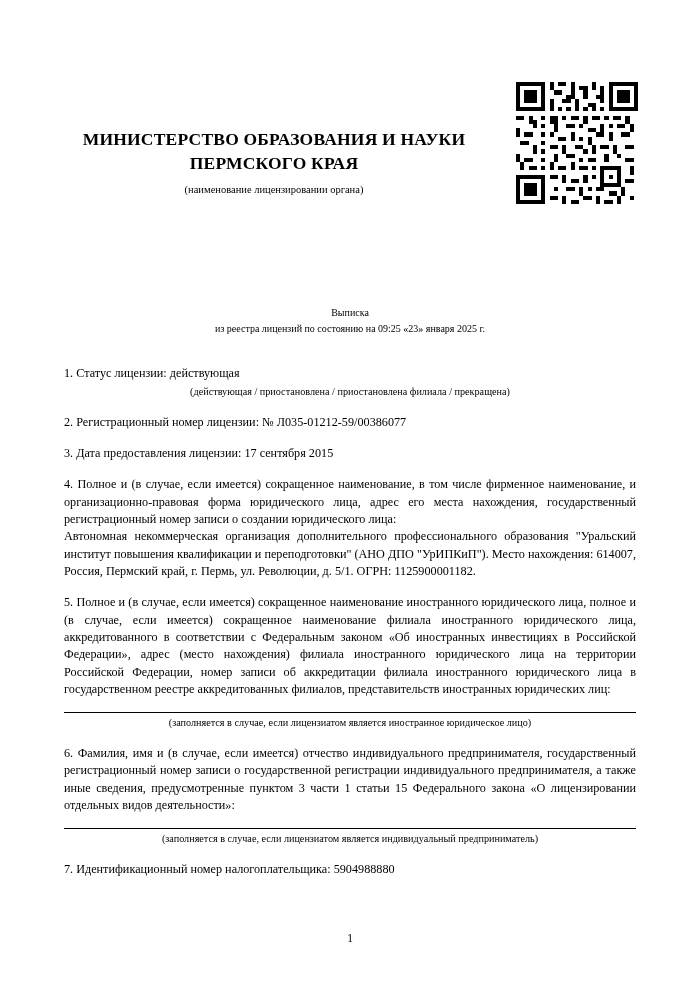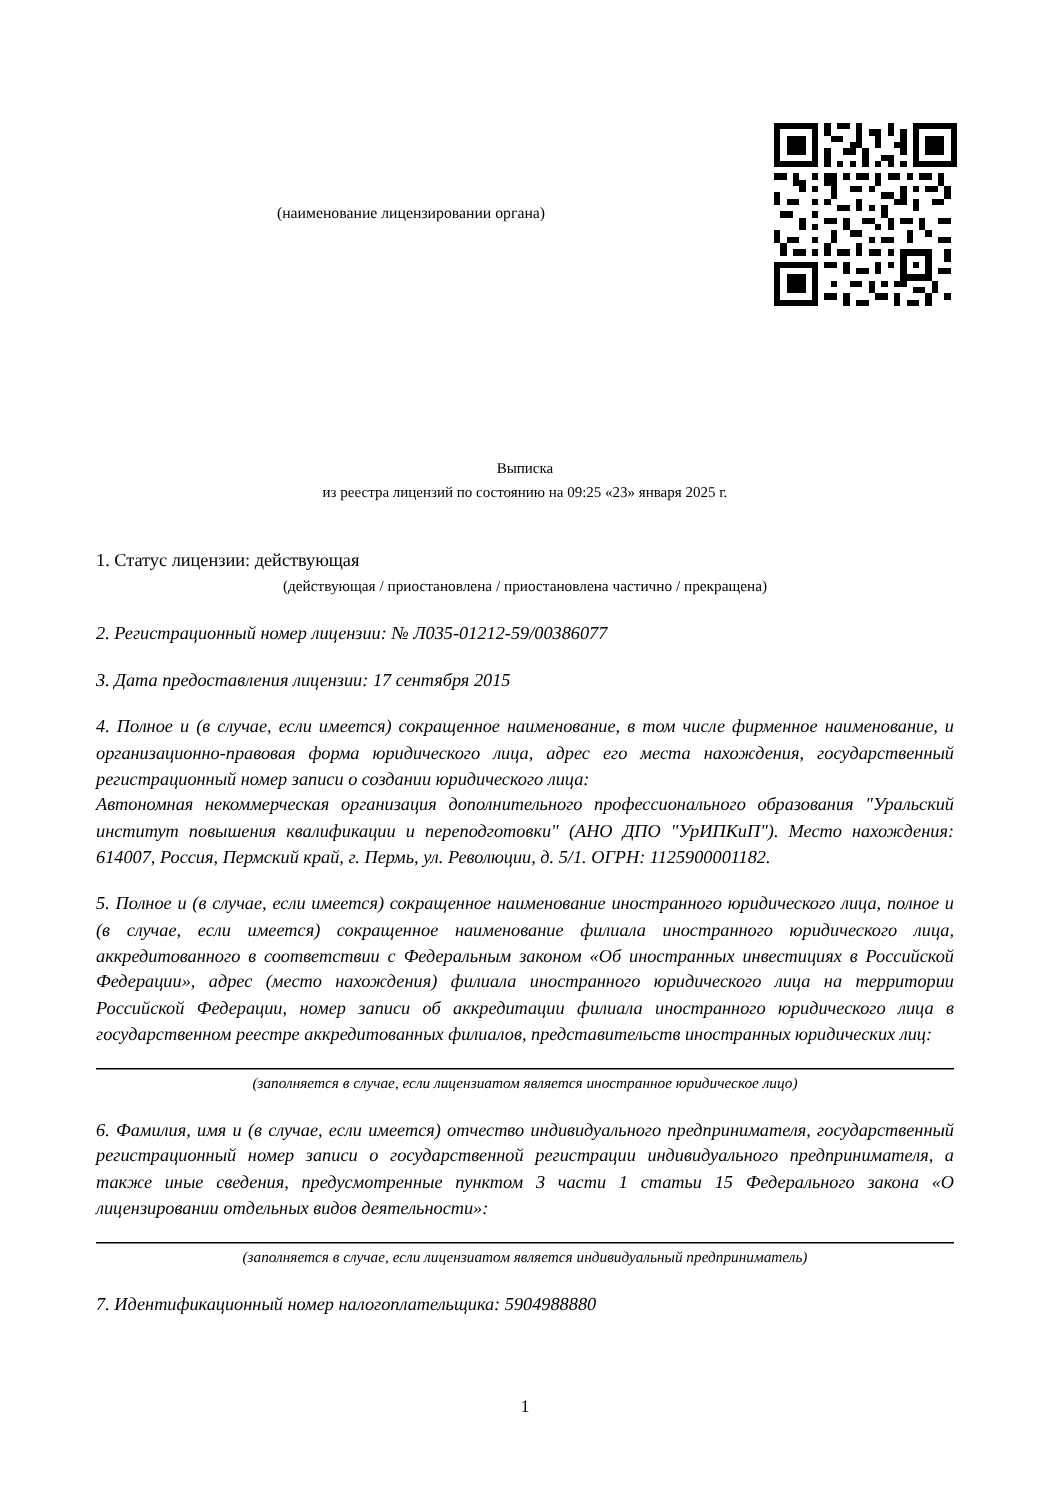--- a/index.html
+++ b/index.html
@@ -237,6 +237,7 @@
   </div>
 
   <div class="header-block">
+    <div class="org-title">МИНИСТЕРСТВО ОБРАЗОВАНИЯ И НАУКИ ПЕРМСКОГО КРАЯ</div>
     <div class="org-subtitle">(наименование лицензировании органа)</div>
   </div>
 

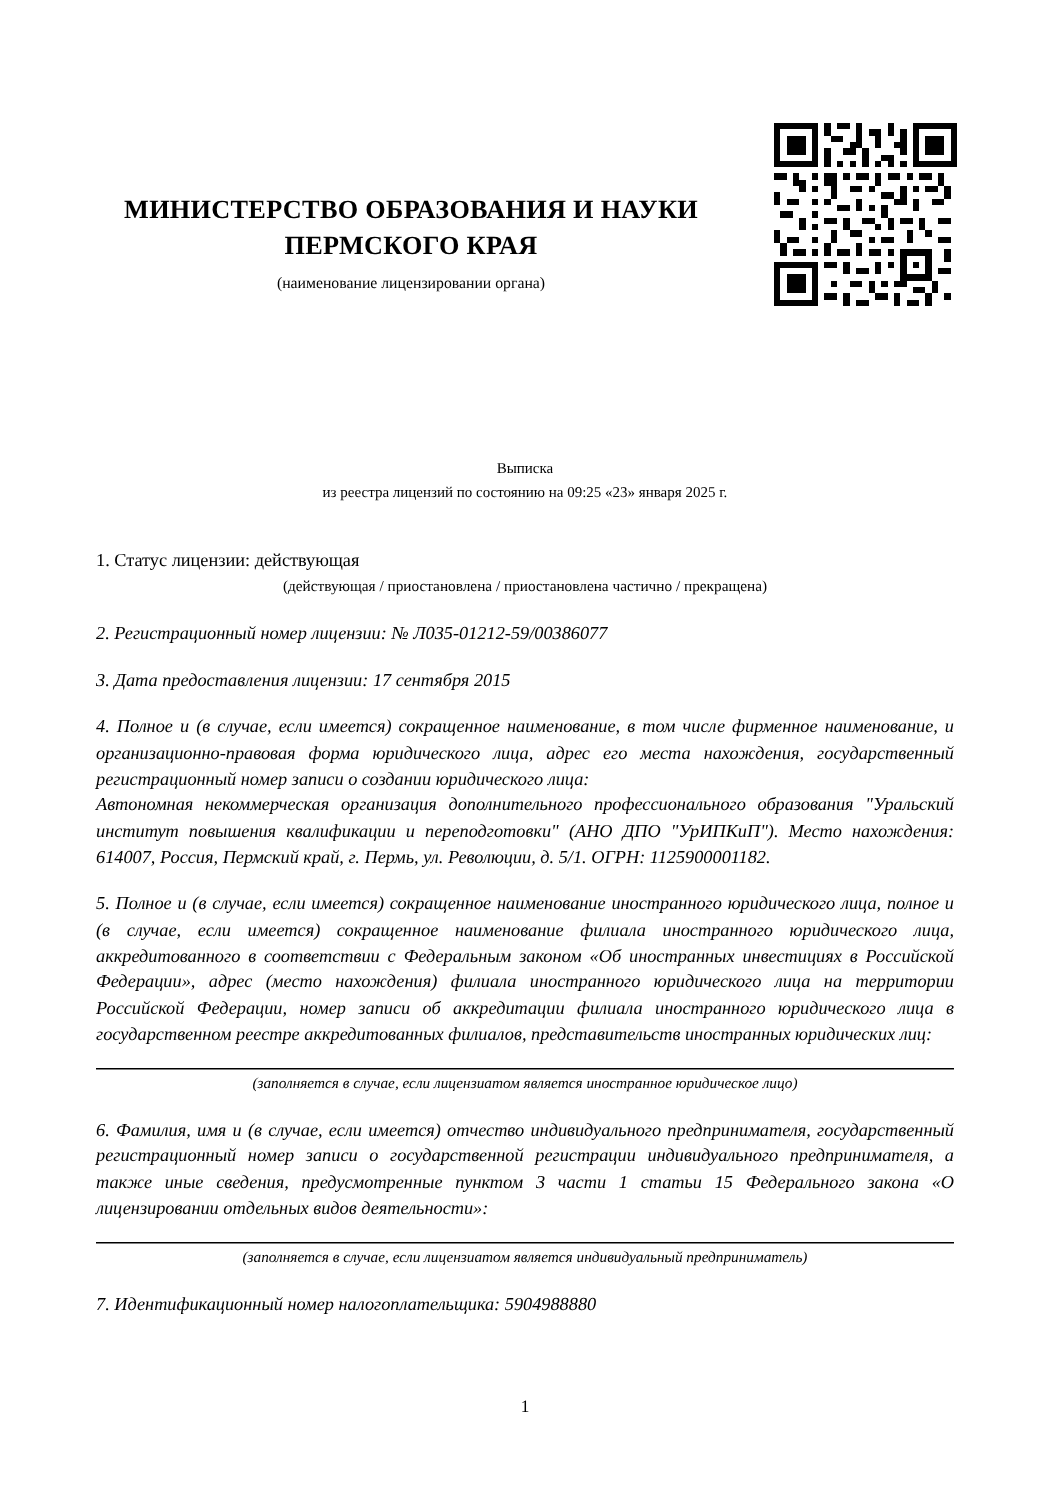--- a/index.html
+++ b/index.html
@@ -250,7 +250,7 @@
 
     <div class="item">
       <div class="item-text">1. Статус лицензии: действующая</div>
-      <div class="note">(действующая / приостановлена / приостановлена частично / прекращена)</div>
+      <div class="note">(действующая / приостановлена / приостановлена филиала / прекращена)</div>
     </div>
 
     <div class="item para-gap">

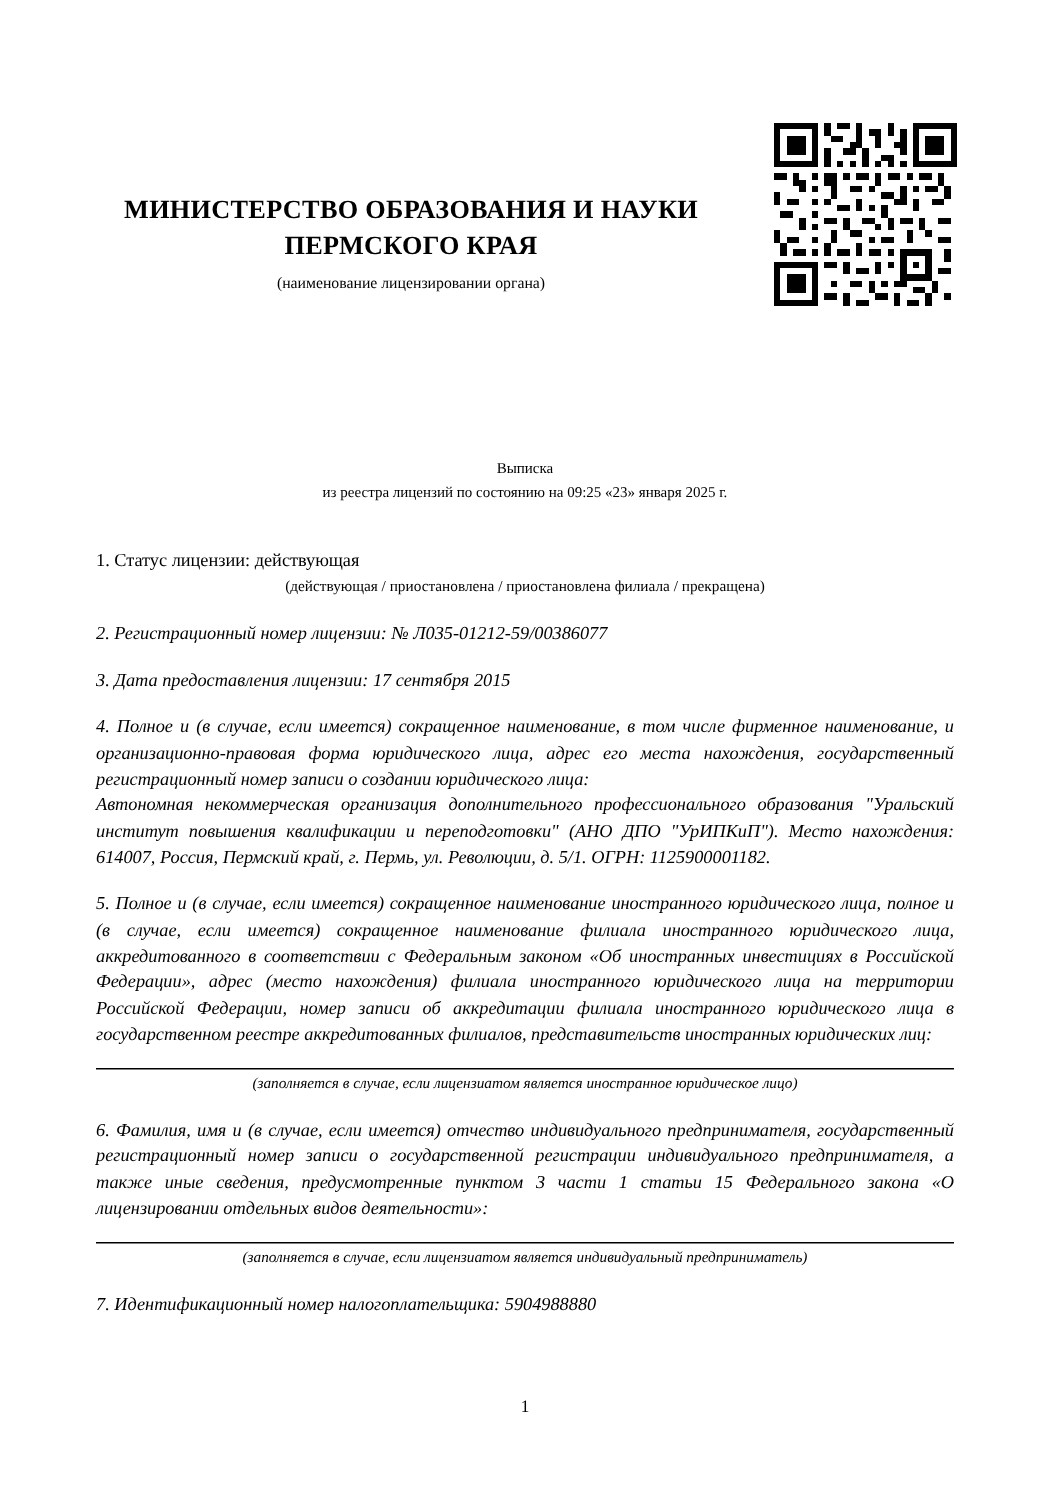--- a/index.html
+++ b/index.html
@@ -69,7 +69,7 @@
   }
   .item { margin-bottom: 6px; }
   .item-text { text-align: justify; }
-  .para-gap { margin-top: 14px; font-style: italic; }
+  .para-gap { margin-top: 14px; }
   .note {
     text-align: center;
     font-size: 10.2px;

